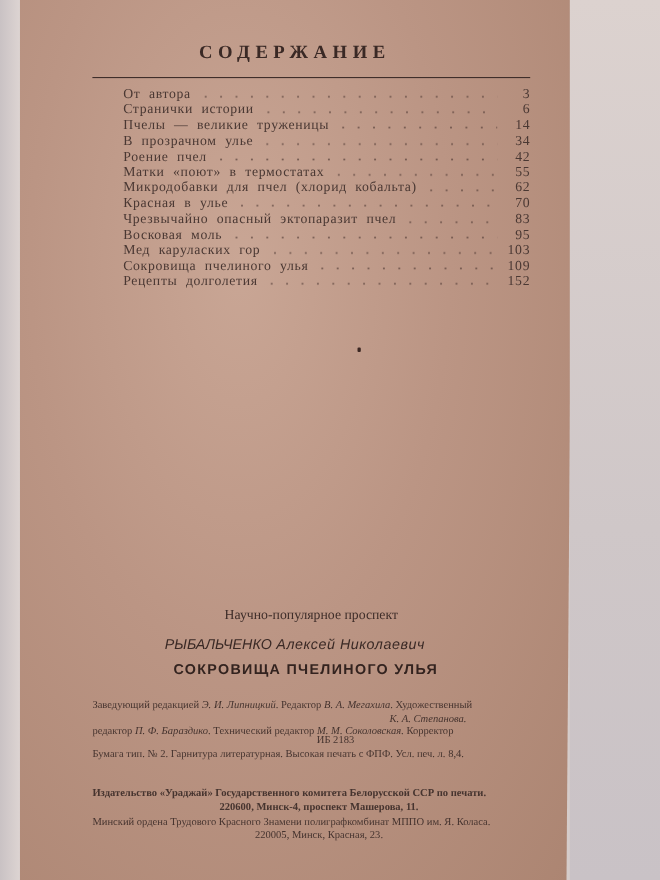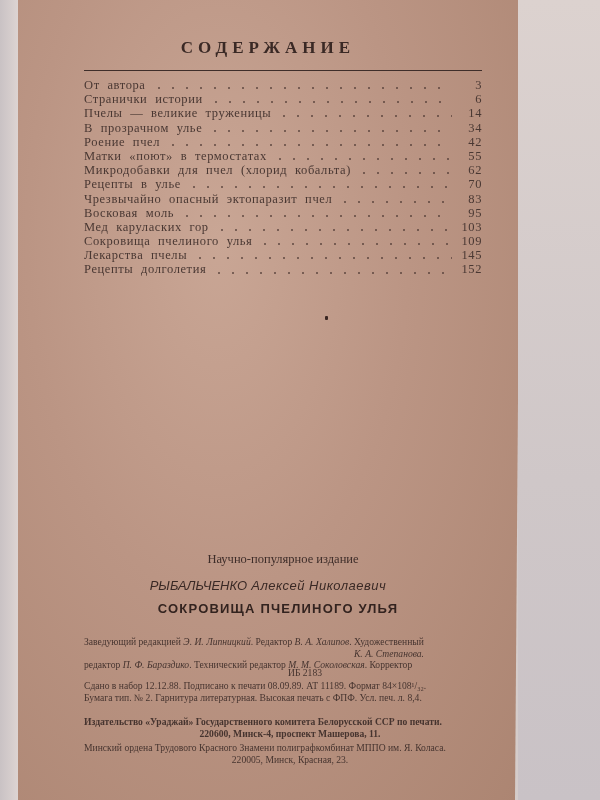--- a/index.html
+++ b/index.html
@@ -72,7 +72,7 @@
       letter-spacing: 0.6px;
       word-spacing: 4px;
     }
-    .toc-label { white-space: nowrap; }
+    .toc-label { white-space: nowrap; margin-left: 28px; }
     .toc-dots {
       flex: 1;
       margin: 0 6px;

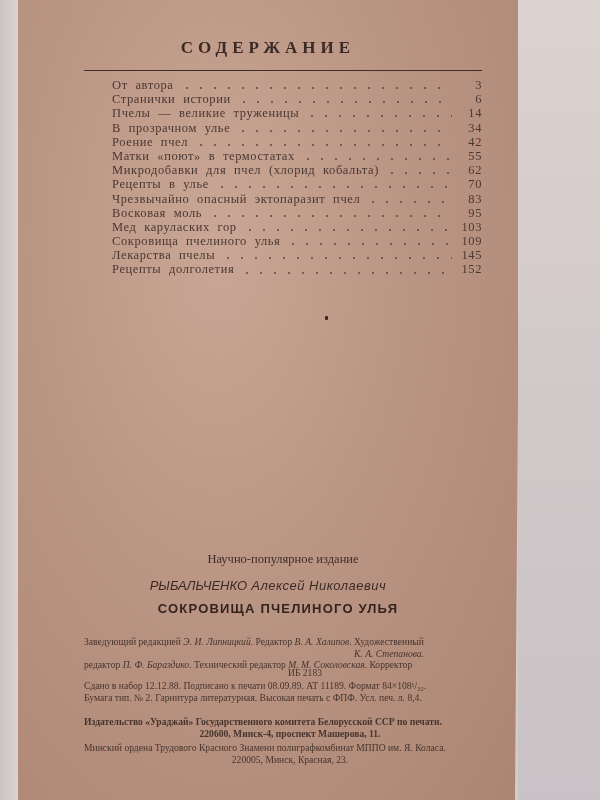--- a/index.html
+++ b/index.html
@@ -198,7 +198,7 @@
           <span class="toc-page">62</span>
         </li>
       <li class="toc-row">
-          <span class="toc-label">Рецепты в улье</span>
+          <span class="toc-label">Красная в улье</span>
           <span class="toc-dots"></span>
           <span class="toc-page">70</span>
         </li>

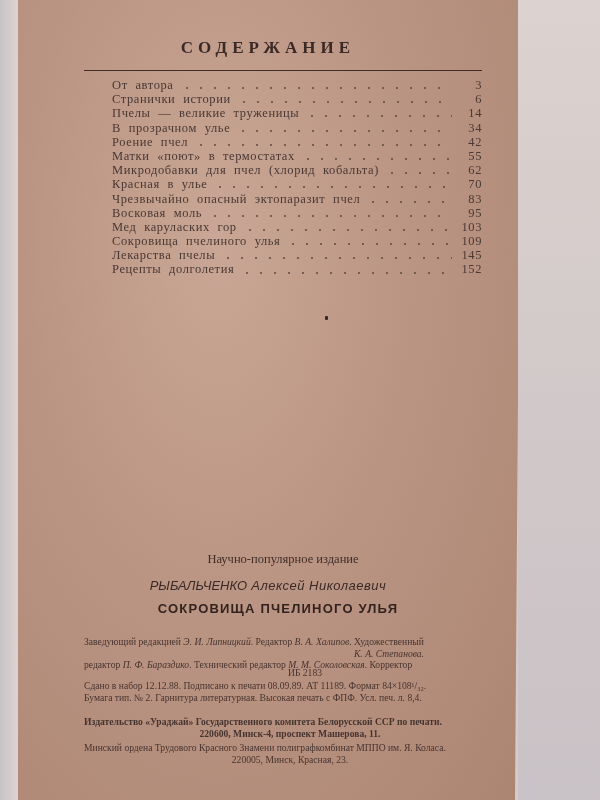--- a/index.html
+++ b/index.html
@@ -223,11 +223,6 @@
           <span class="toc-page">109</span>
         </li>
       <li class="toc-row">
-          <span class="toc-label">Лекарства пчелы</span>
-          <span class="toc-dots"></span>
-          <span class="toc-page">145</span>
-        </li>
-      <li class="toc-row">
           <span class="toc-label">Рецепты долголетия</span>
           <span class="toc-dots"></span>
           <span class="toc-page">152</span>

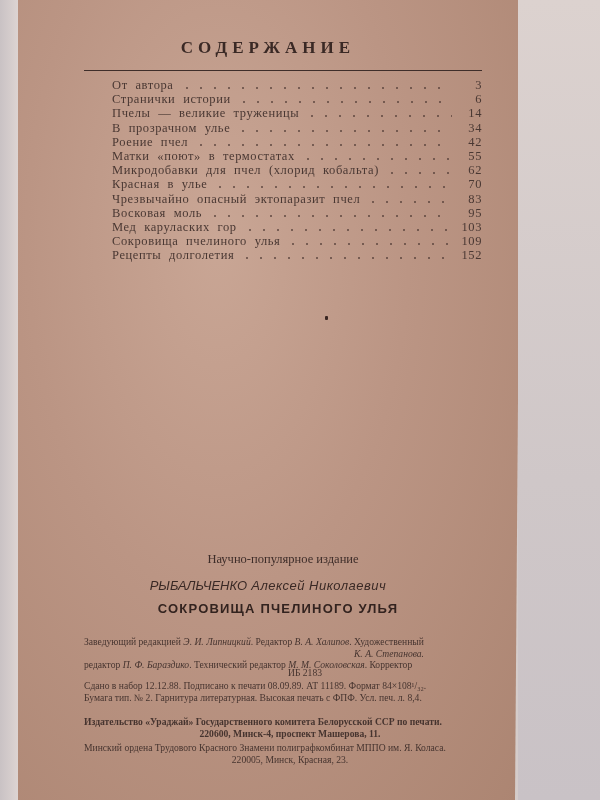--- a/index.html
+++ b/index.html
@@ -231,7 +231,7 @@
 
     <div class="stray-dot"></div>
 
-    <div class="imprint genre">Научно-популярное издание</div>
+    <div class="imprint genre">Научно-популярное проспект</div>
     <div class="imprint author">
       <span class="surname">РЫБАЛЬЧЕНКО</span>
       <span>Алексей Николаевич</span>

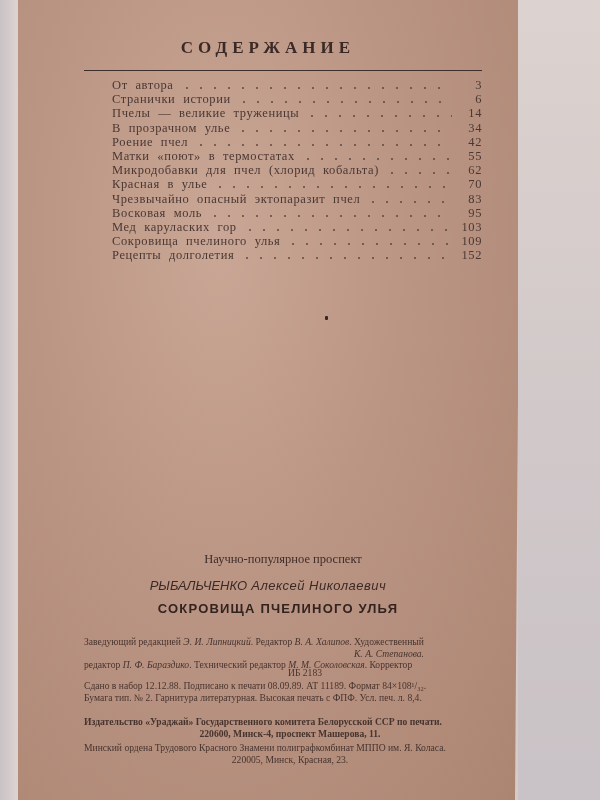--- a/index.html
+++ b/index.html
@@ -239,7 +239,7 @@
     <div class="imprint book-title">СОКРОВИЩА ПЧЕЛИНОГО УЛЬЯ</div>
 
     <div class="credits block1">
-      <span class="line"><span>Заведующий редакцией </span><i>Э. И. Липницкий</i><span>. Редактор </span><i>В. А. Халипов</i><span>. Художественный</span></span>
+      <span class="line"><span>Заведующий редакцией </span><i>Э. И. Липницкий</i><span>. Редактор </span><i>В. А. Мегахила</i><span>. Художественный</span></span>
       <span class="line right"><i>К. А. Степанова.</i></span>
       <span class="line"><span>редактор </span><i>П. Ф. Бараздико</i><span>. Технический редактор </span><i>М. М. Соколовская</i><span>. Корректор</span></span>
     </div>

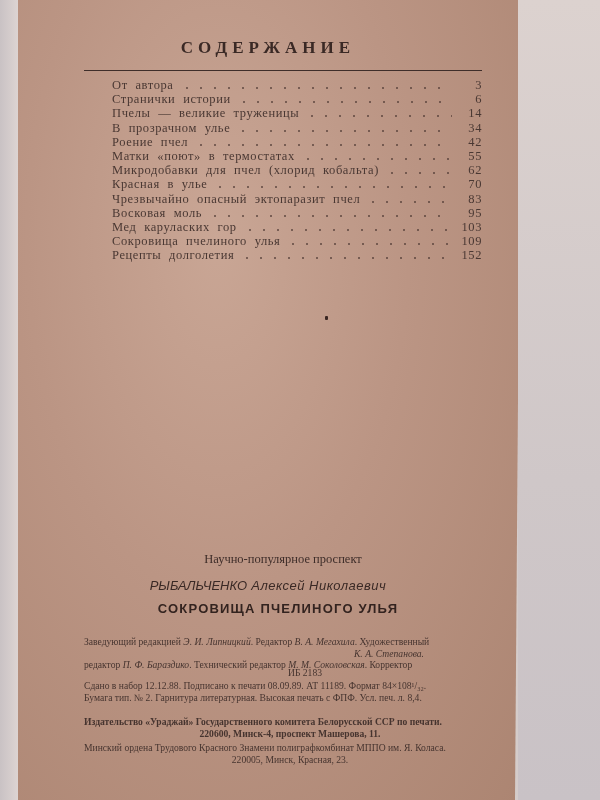--- a/index.html
+++ b/index.html
@@ -247,7 +247,6 @@
     <div class="ib">ИБ 2183</div>
 
     <div class="credits block2">
-      <span class="line">Сдано в набор 12.12.88. Подписано к печати 08.09.89. АТ 11189. Формат 84×108¹/₃₂.</span>
       <span class="line">Бумага тип. № 2. Гарнитура литературная. Высокая печать с ФПФ. Усл. печ. л. 8,4.</span>
     </div>
 

